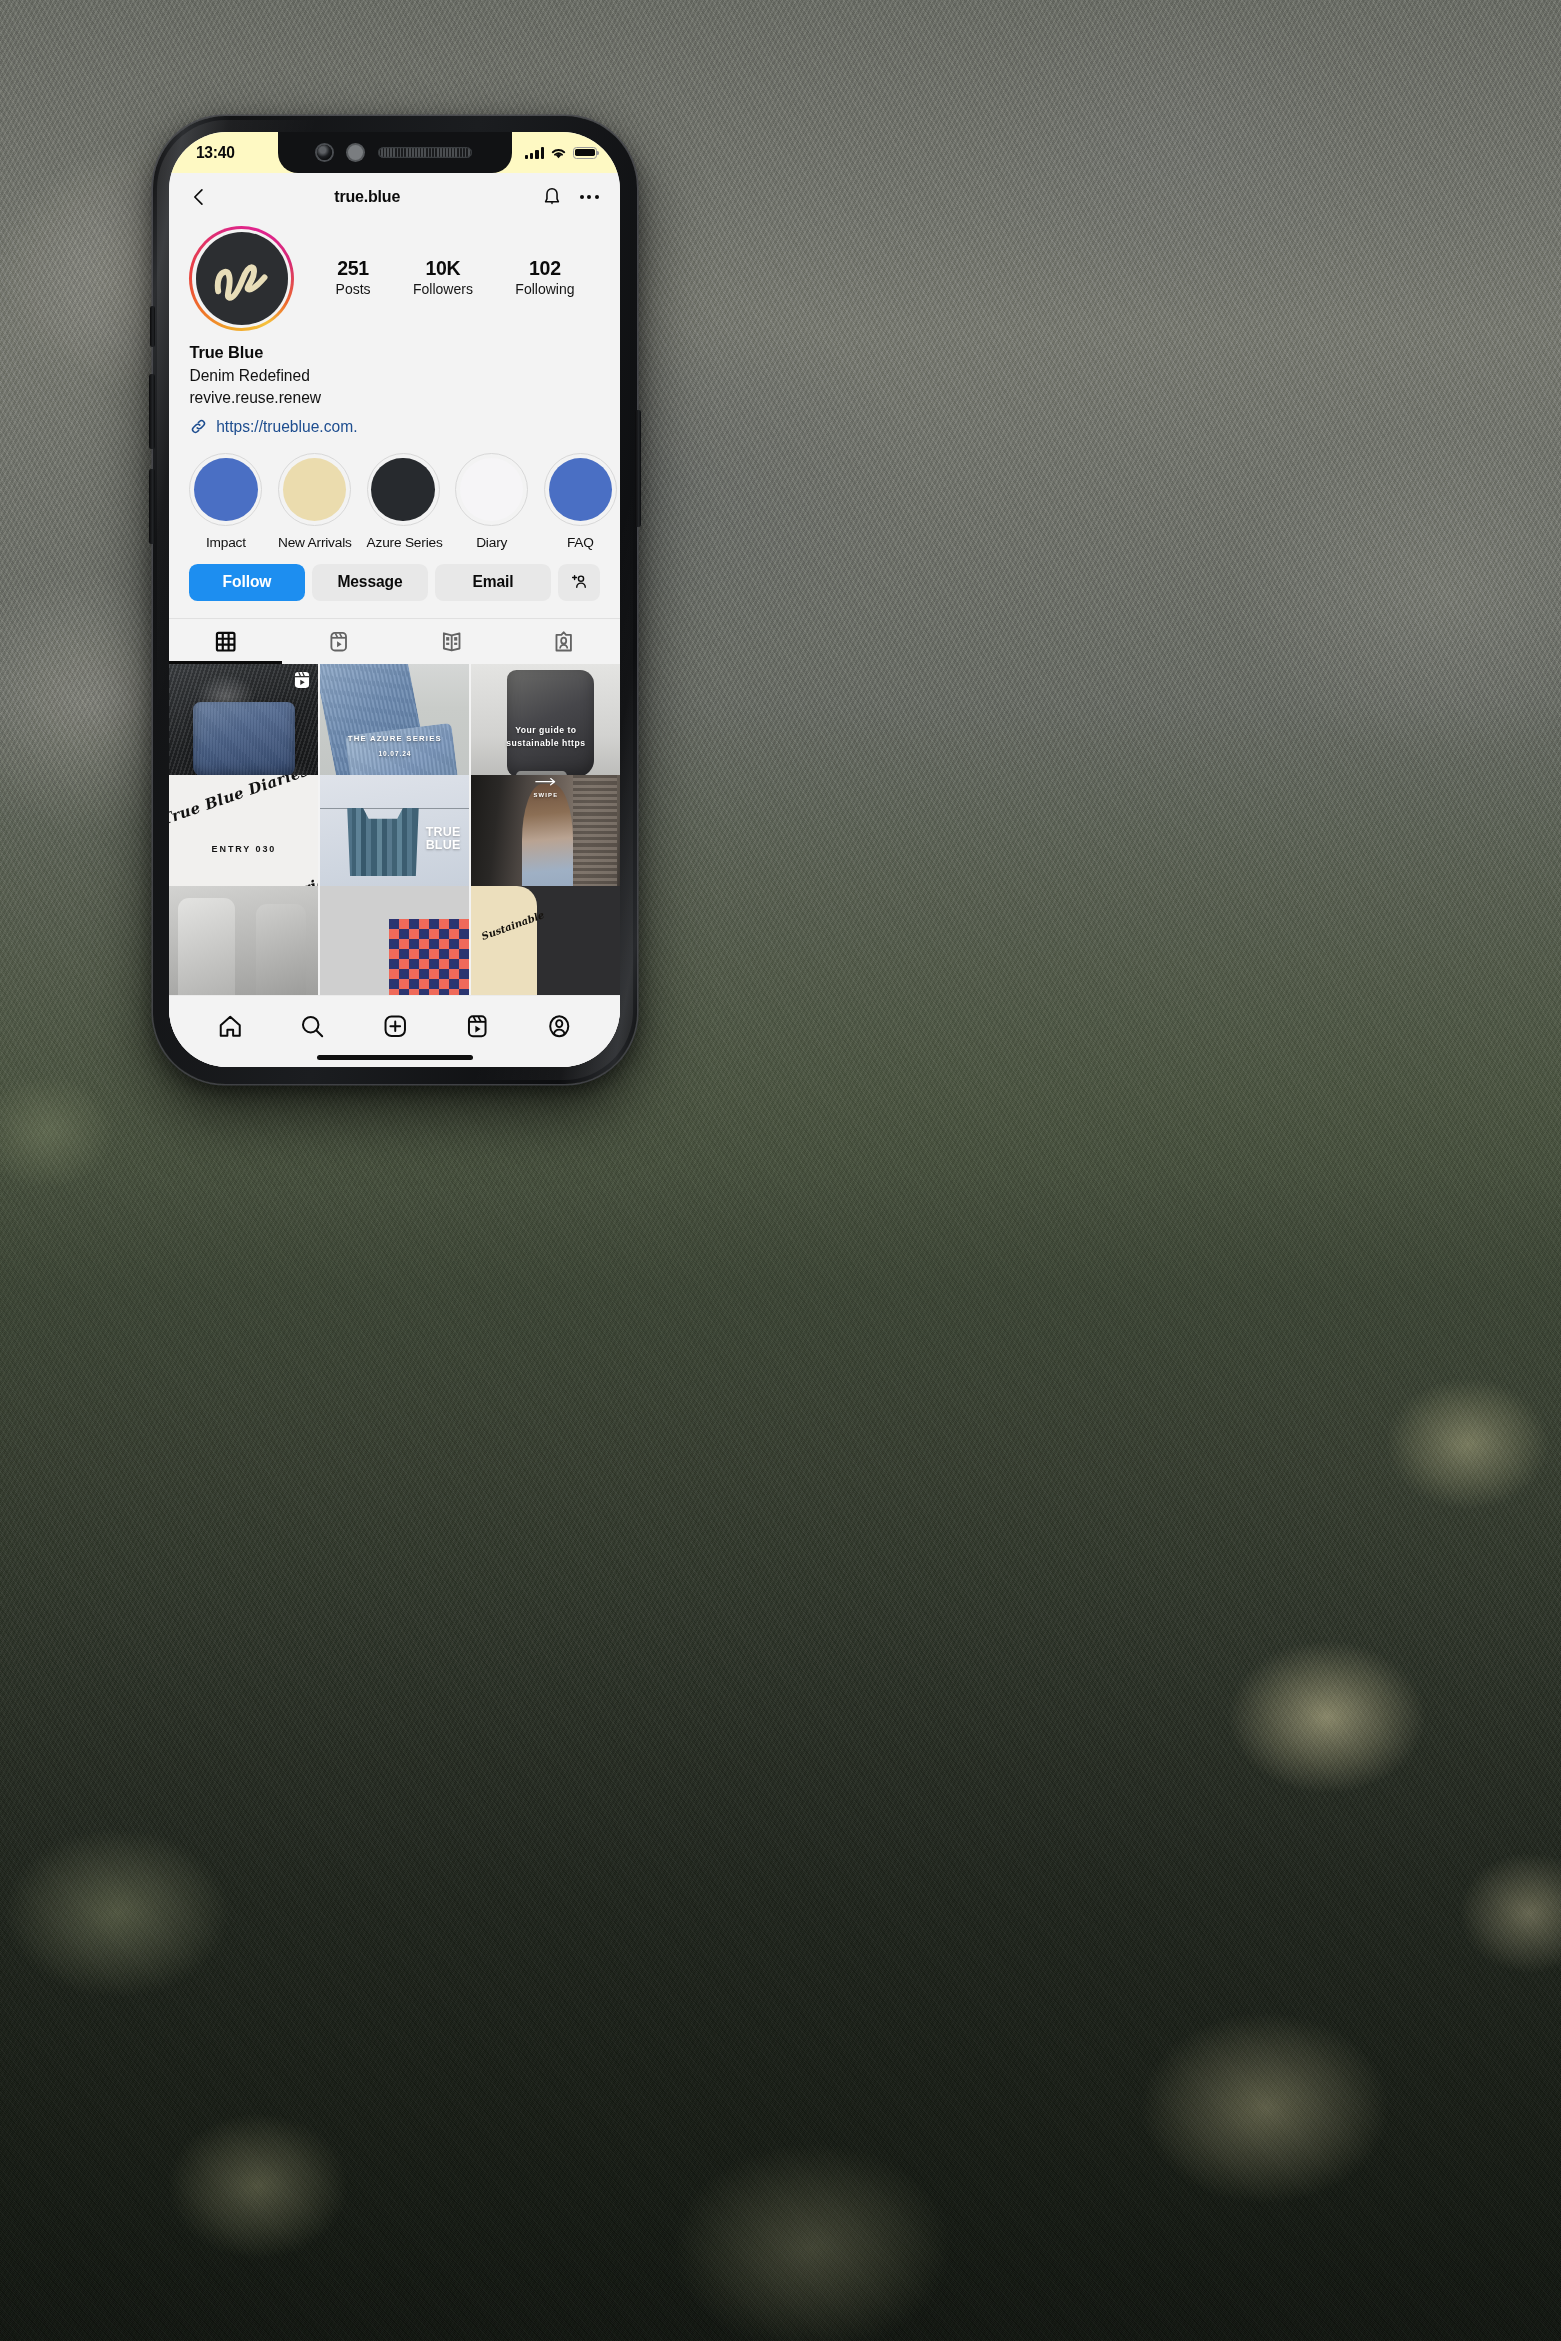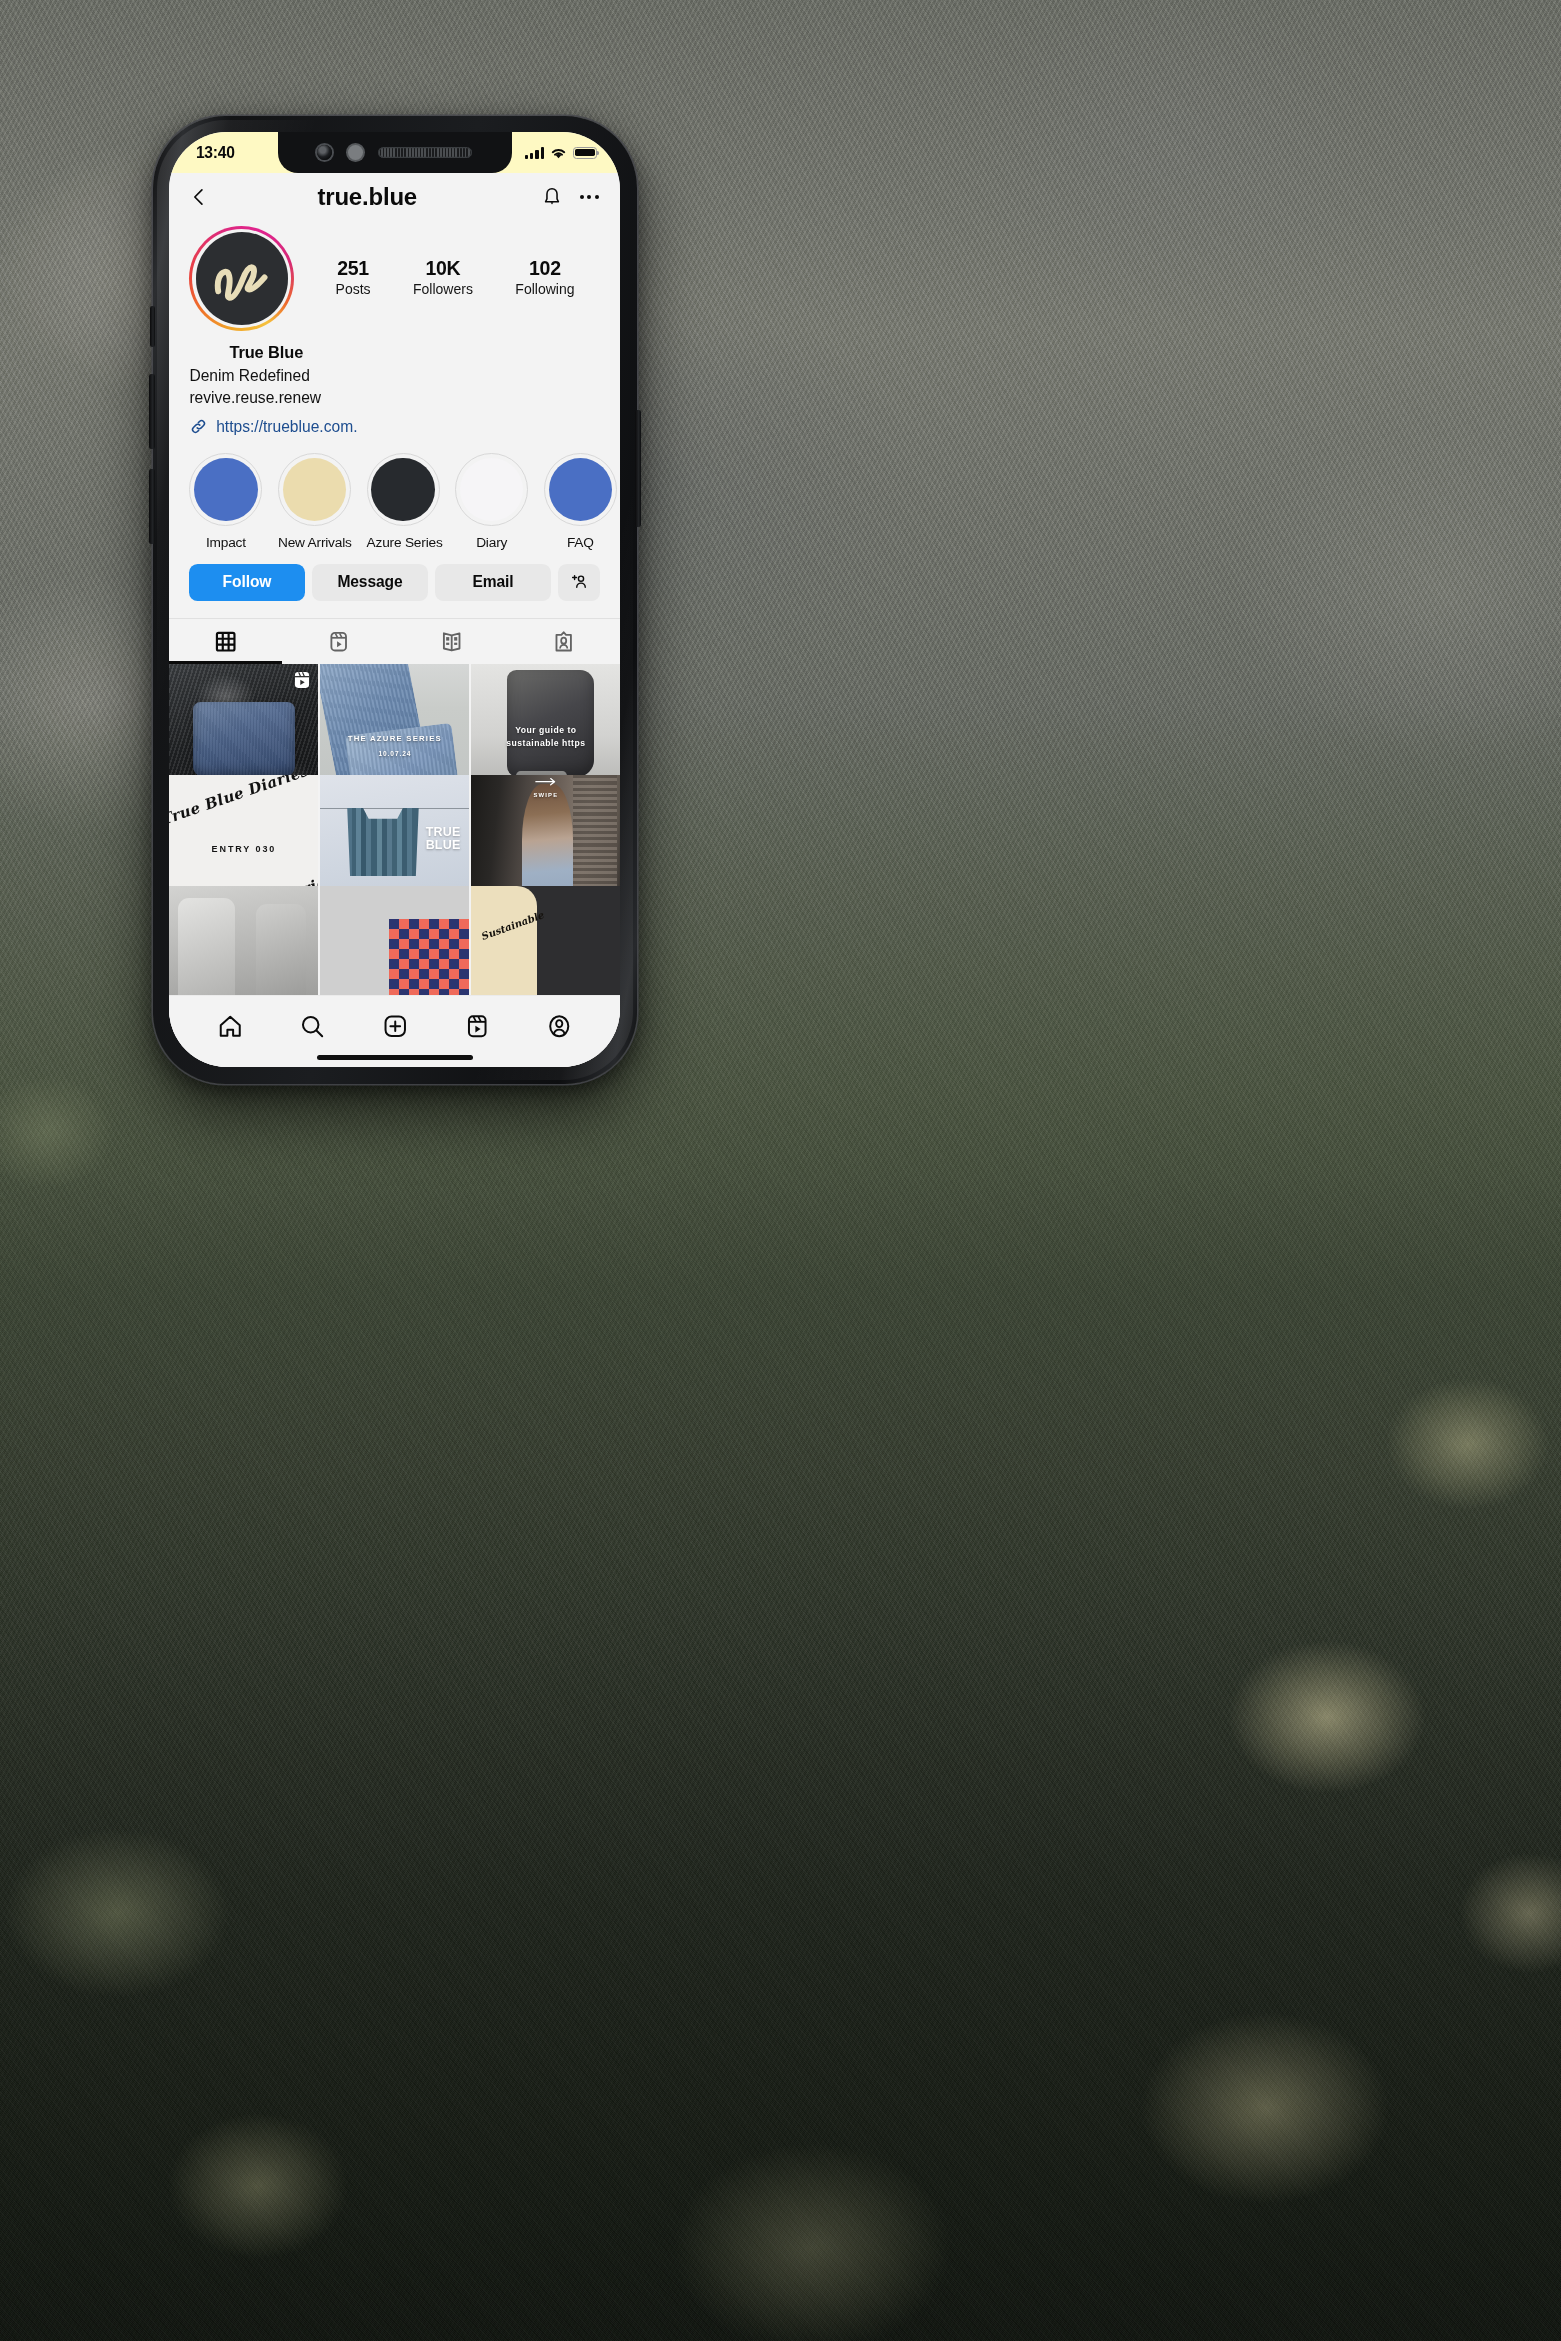--- a/index.html
+++ b/index.html
@@ -209,7 +209,7 @@
   #profile-username {
     flex: 1;
     text-align: center;
-    font-size: 24px;
+    font-size: 16px;
     font-weight: 700;
     color: #0b0b0b;
     letter-spacing: -0.2px;

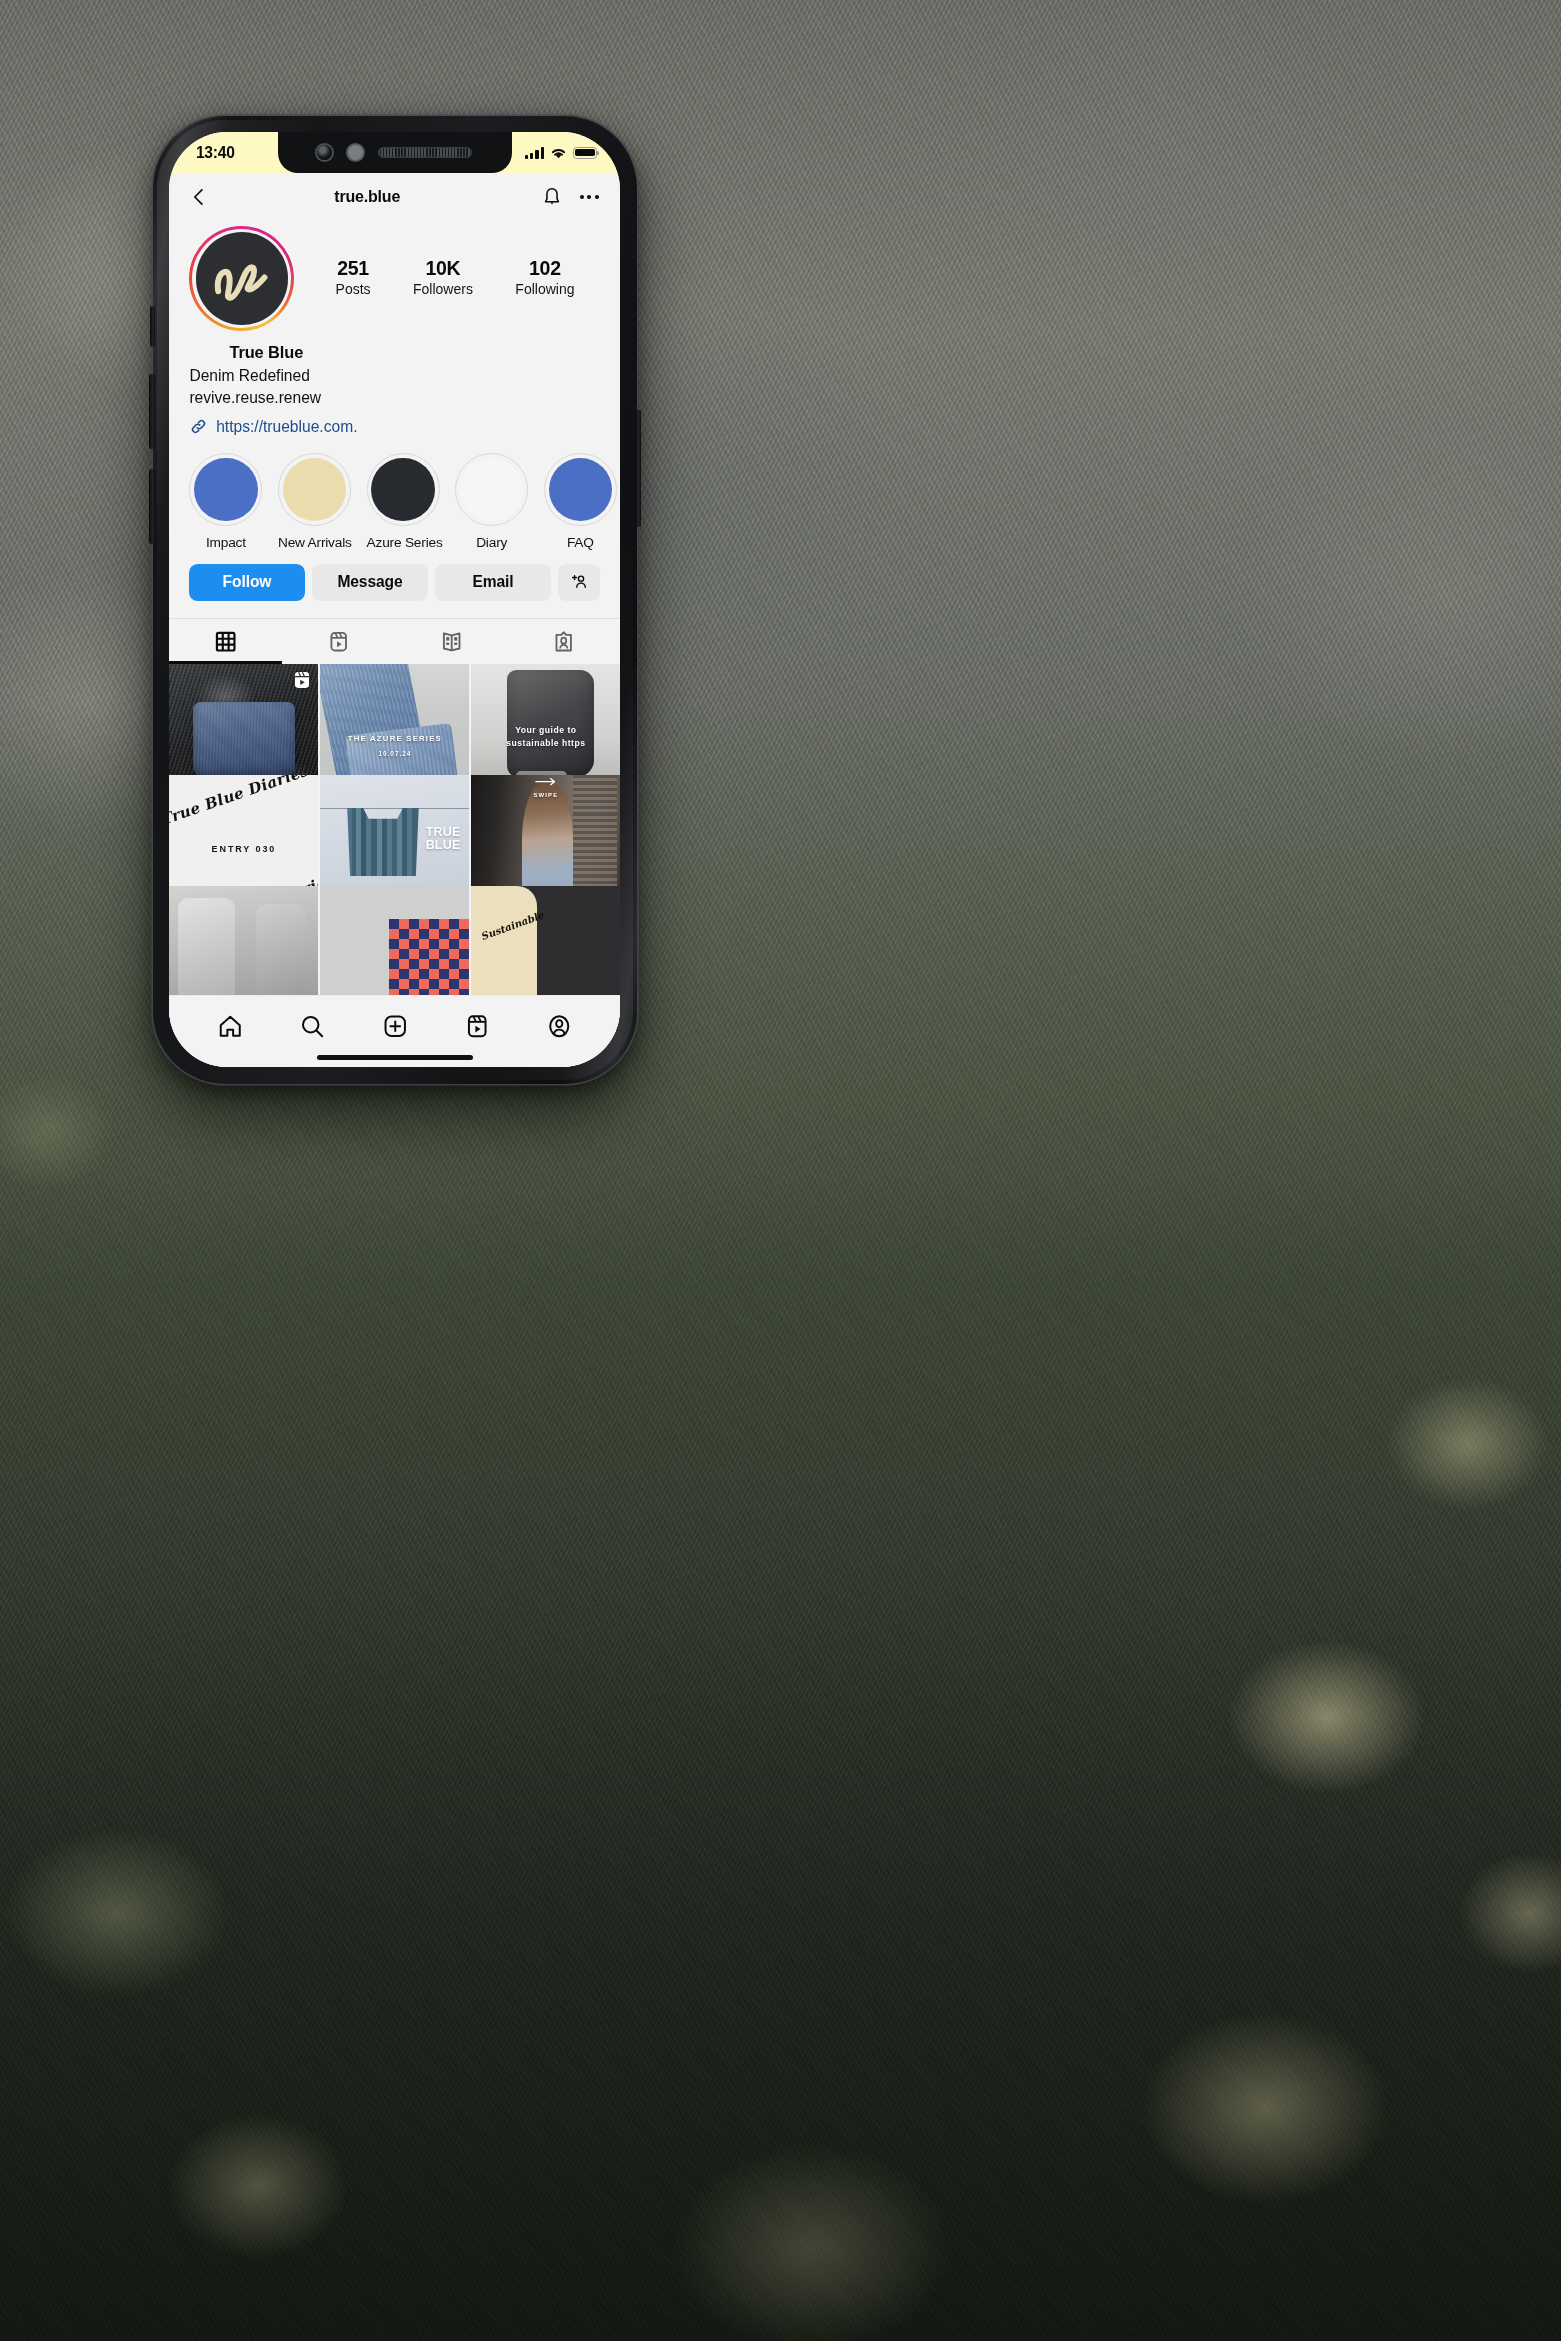--- a/index.html
+++ b/index.html
@@ -267,7 +267,7 @@
 
   
   #bio { padding: 9.4px 20px 0 20px; flex-shrink: 0; }
-  #bio-name { font-size: 16.4px; font-weight: 700; color: #0b0b0b; line-height: 1.5; letter-spacing: -0.1px; margin-left: 40px; }
+  #bio-name { font-size: 16.4px; font-weight: 700; color: #0b0b0b; line-height: 1.5; letter-spacing: -0.1px; }
   .bio-line { font-size: 15.6px; color: #111; line-height: 1.42; }
   #bio-link-row { display: flex; align-items: center; gap: 7.8px; margin-top: 7.8px; }
   #bio-link { font-size: 15.6px; color: #1d4d8f; }

